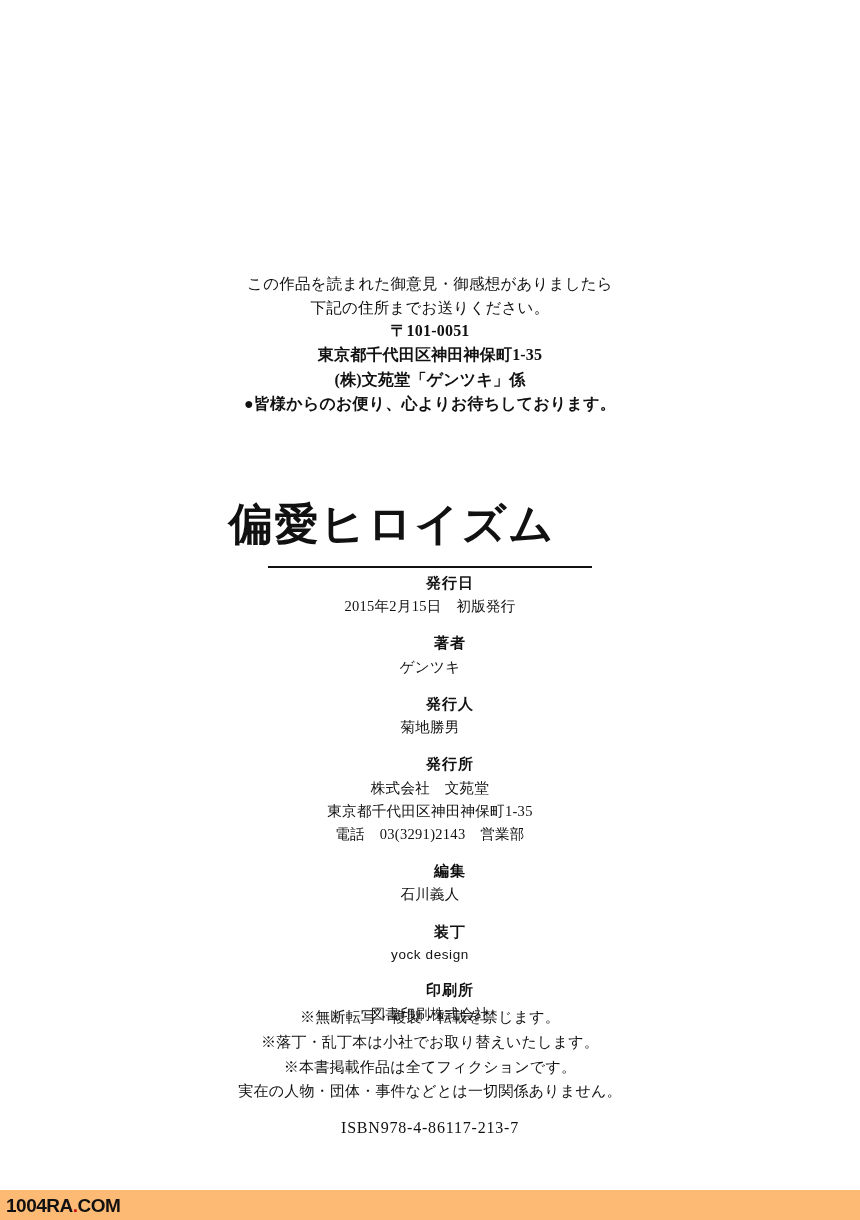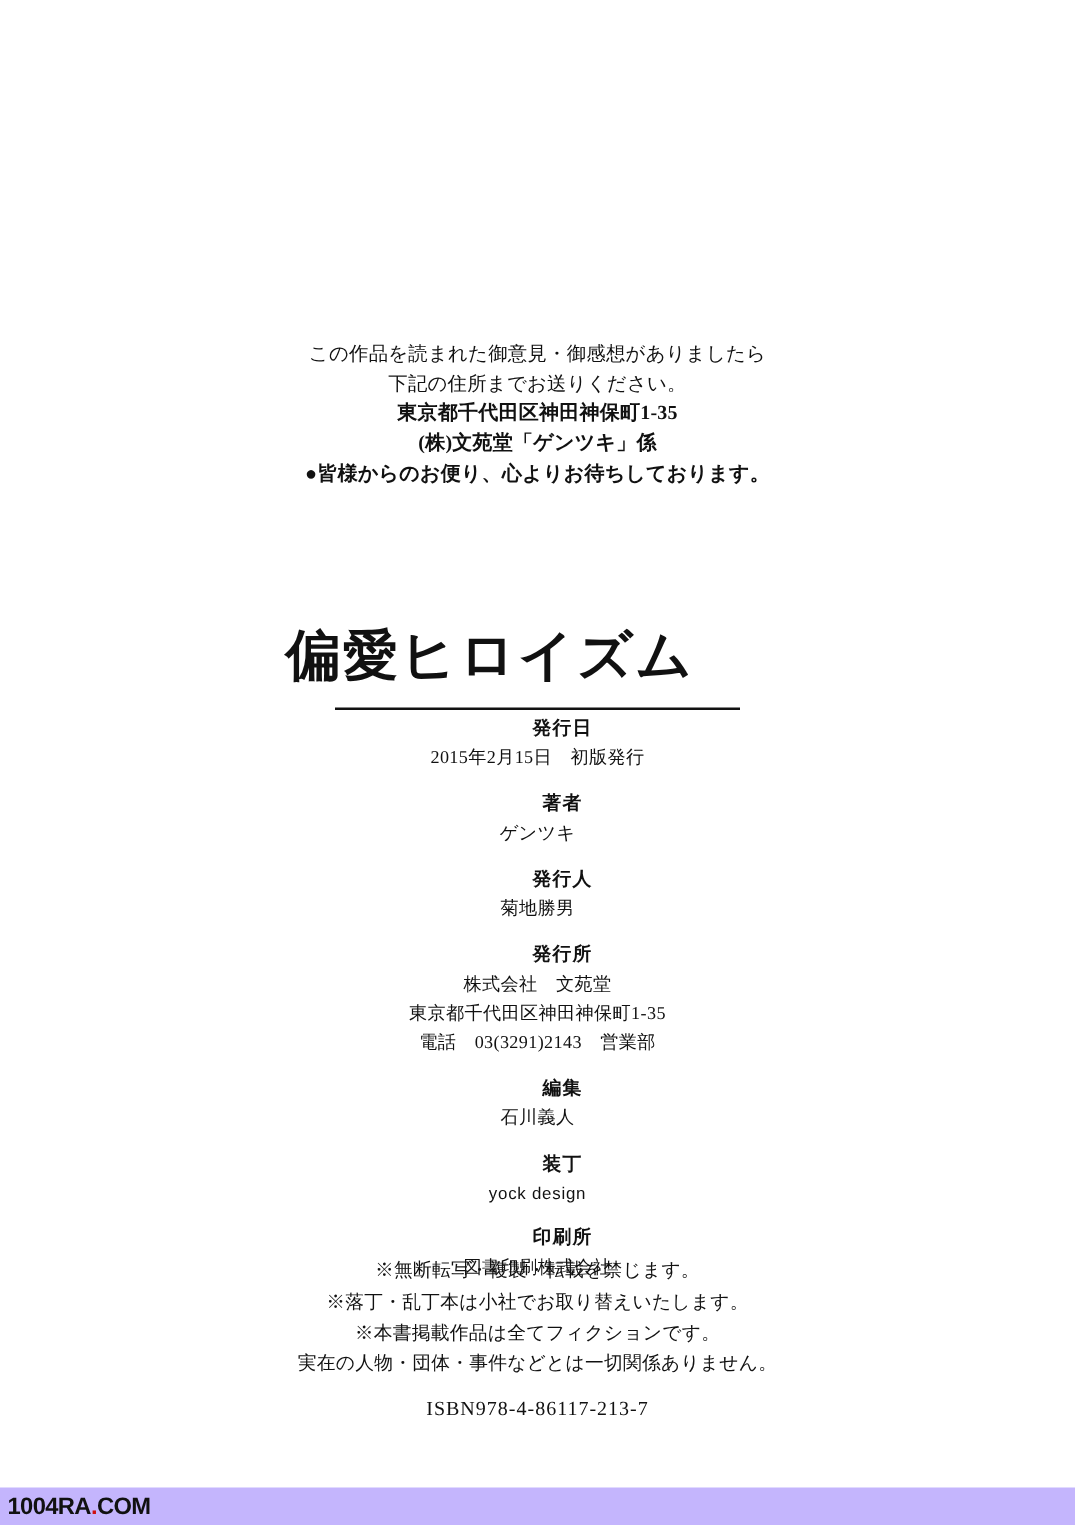--- a/index.html
+++ b/index.html
@@ -164,6 +164,7 @@
   <div class="address-block">
     <div class="line">この作品を読まれた御意見・御感想がありましたら</div>
     <div class="line">下記の住所までお送りください。</div>
+    <div class="line bold">〒101-0051</div>
     <div class="line bold">東京都千代田区神田神保町1-35</div>
     <div class="line bold">(株)文苑堂「ゲンツキ」係</div>
     <div class="line bold">●皆様からのお便り、心よりお待ちしております。</div>

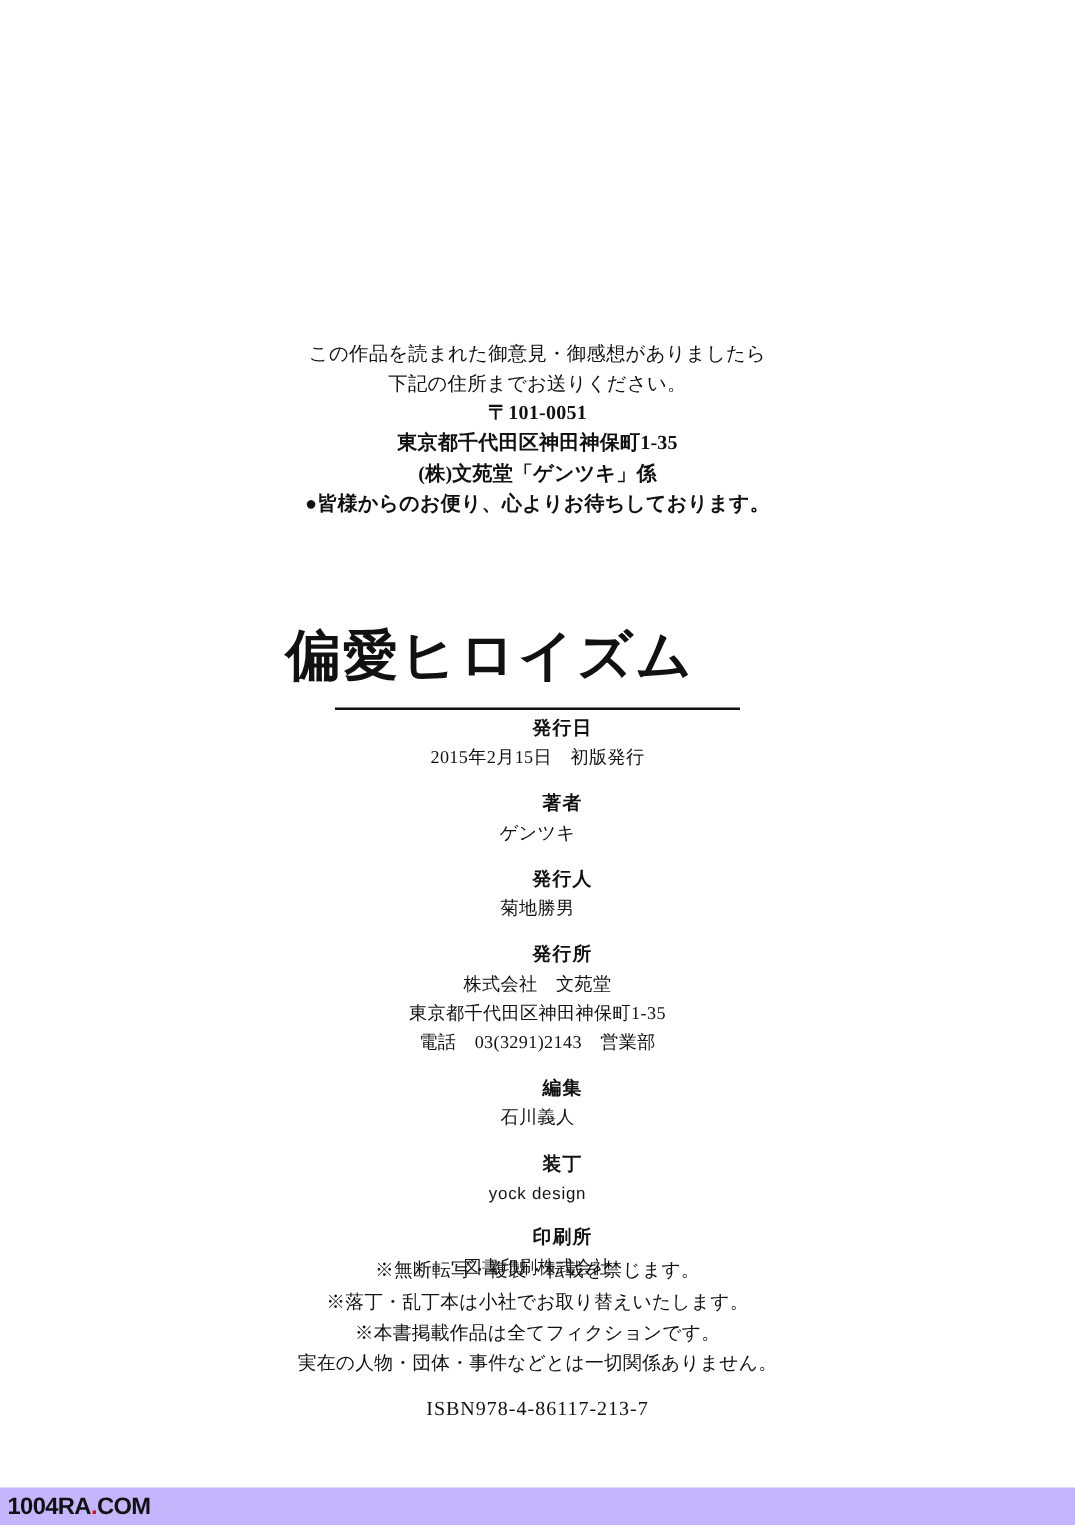--- a/index.html
+++ b/index.html
@@ -132,7 +132,7 @@
     height: 30px;
     display: flex;
     align-items: center;
-    background: #c4b5fd;
+    background: #fdba74;
   }
   .wm-logo {
     font-family: "Liberation Sans", sans-serif;

